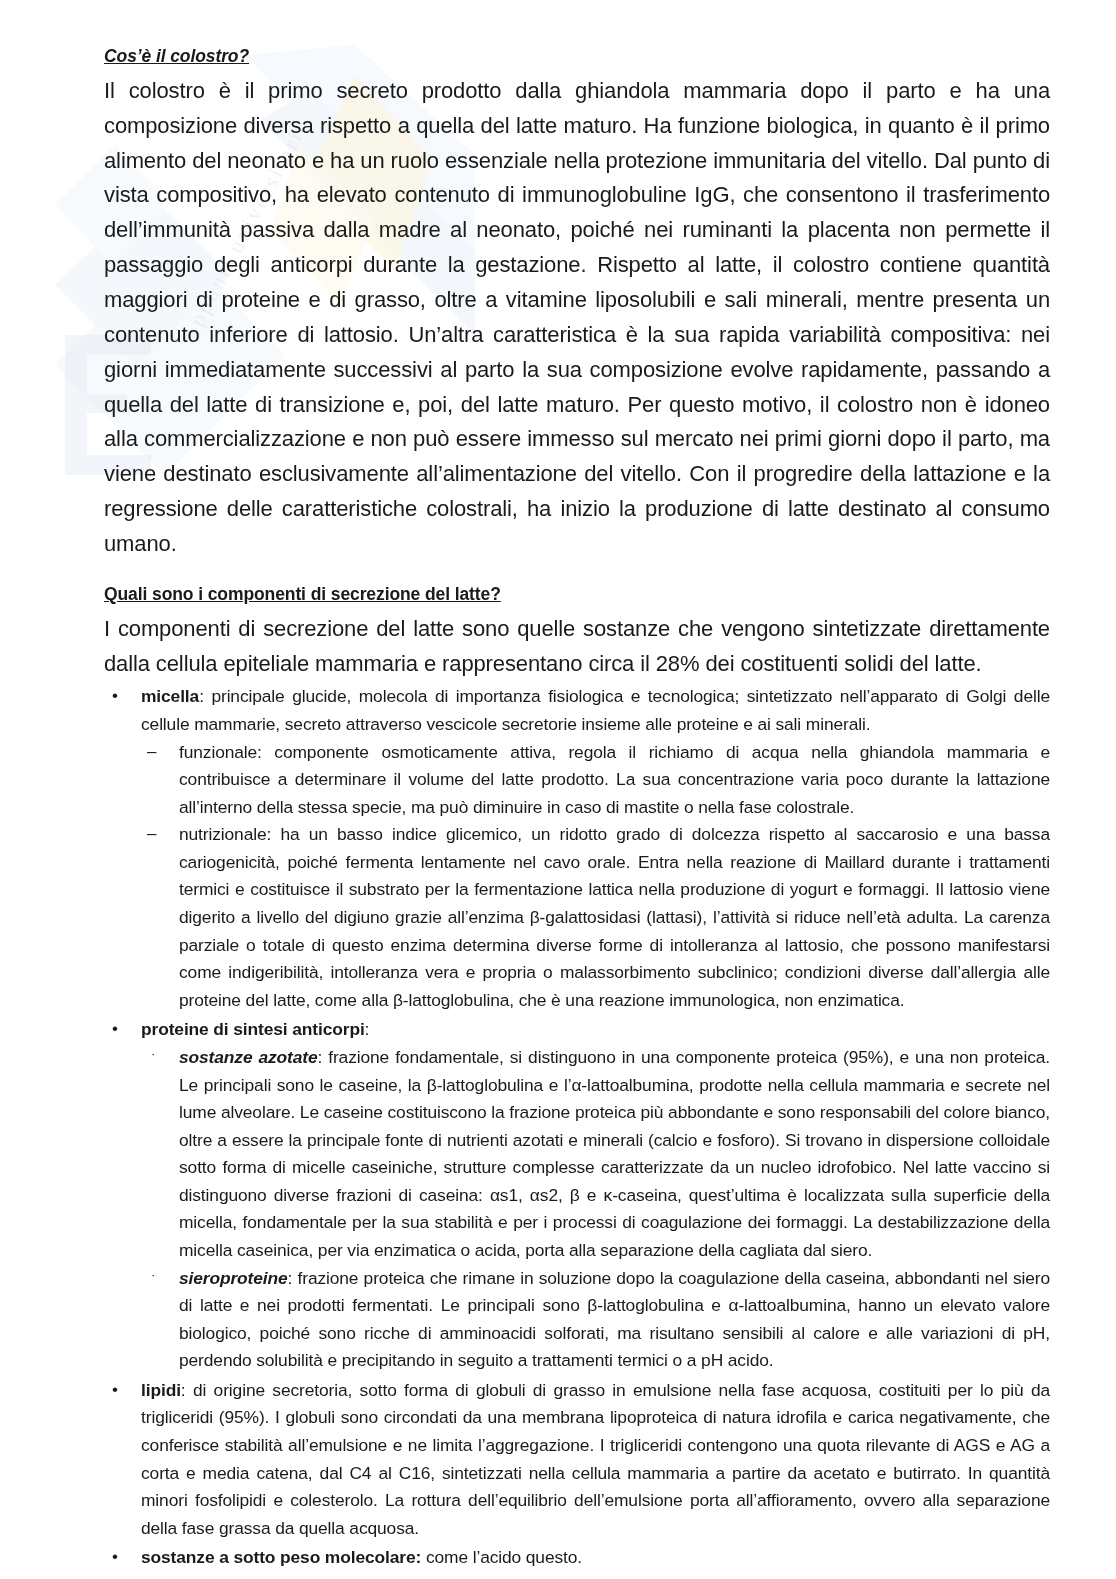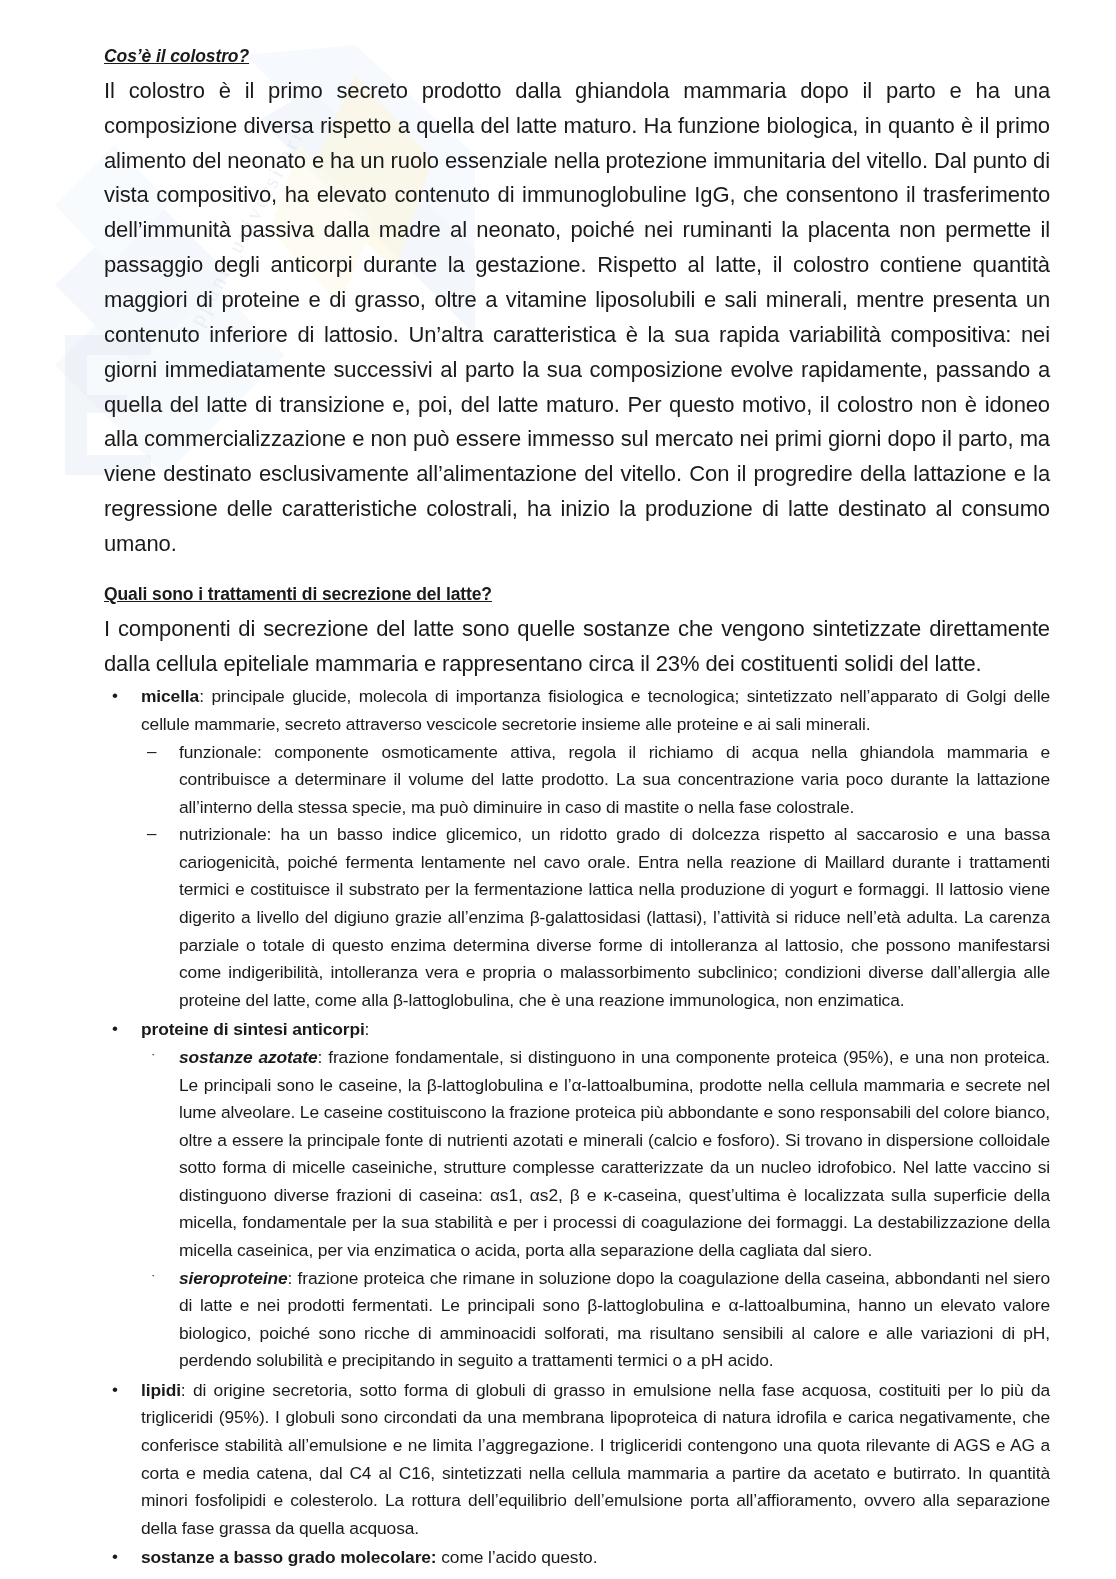--- a/index.html
+++ b/index.html
@@ -193,7 +193,7 @@
 
     <p class="body">Il colostro è il primo secreto prodotto dalla ghiandola mammaria dopo il parto e ha una composizione diversa rispetto a quella del latte maturo. Ha funzione biologica, in quanto è il primo alimento del neonato e ha un ruolo essenziale nella protezione immunitaria del vitello. Dal punto di vista compositivo, ha elevato contenuto di immunoglobuline IgG, che consentono il trasferimento dell’immunità passiva dalla madre al neonato, poiché nei ruminanti la placenta non permette il passaggio degli anticorpi durante la gestazione. Rispetto al latte, il colostro contiene quantità maggiori di proteine e di grasso, oltre a vitamine liposolubili e sali minerali, mentre presenta un contenuto inferiore di lattosio. Un’altra caratteristica è la sua rapida variabilità compositiva: nei giorni immediatamente successivi al parto la sua composizione evolve rapidamente, passando a quella del latte di transizione e, poi, del latte maturo. Per questo motivo, il colostro non è idoneo alla commercializzazione e non può essere immesso sul mercato nei primi giorni dopo il parto, ma viene destinato esclusivamente all’alimentazione del vitello. Con il progredire della lattazione e la regressione delle caratteristiche colostrali, ha inizio la produzione di latte destinato al consumo umano.</p>
 
-    <h2 class="heading second">Quali sono i trattamenti di secrezione del latte?</h2>
+    <h2 class="heading second">Quali sono i componenti di secrezione del latte?</h2>
 
     <p class="body">I componenti di secrezione del latte sono quelle sostanze che vengono sintetizzate direttamente dalla cellula epiteliale mammaria e rappresentano circa il 23% dei costituenti solidi del latte.</p>
 

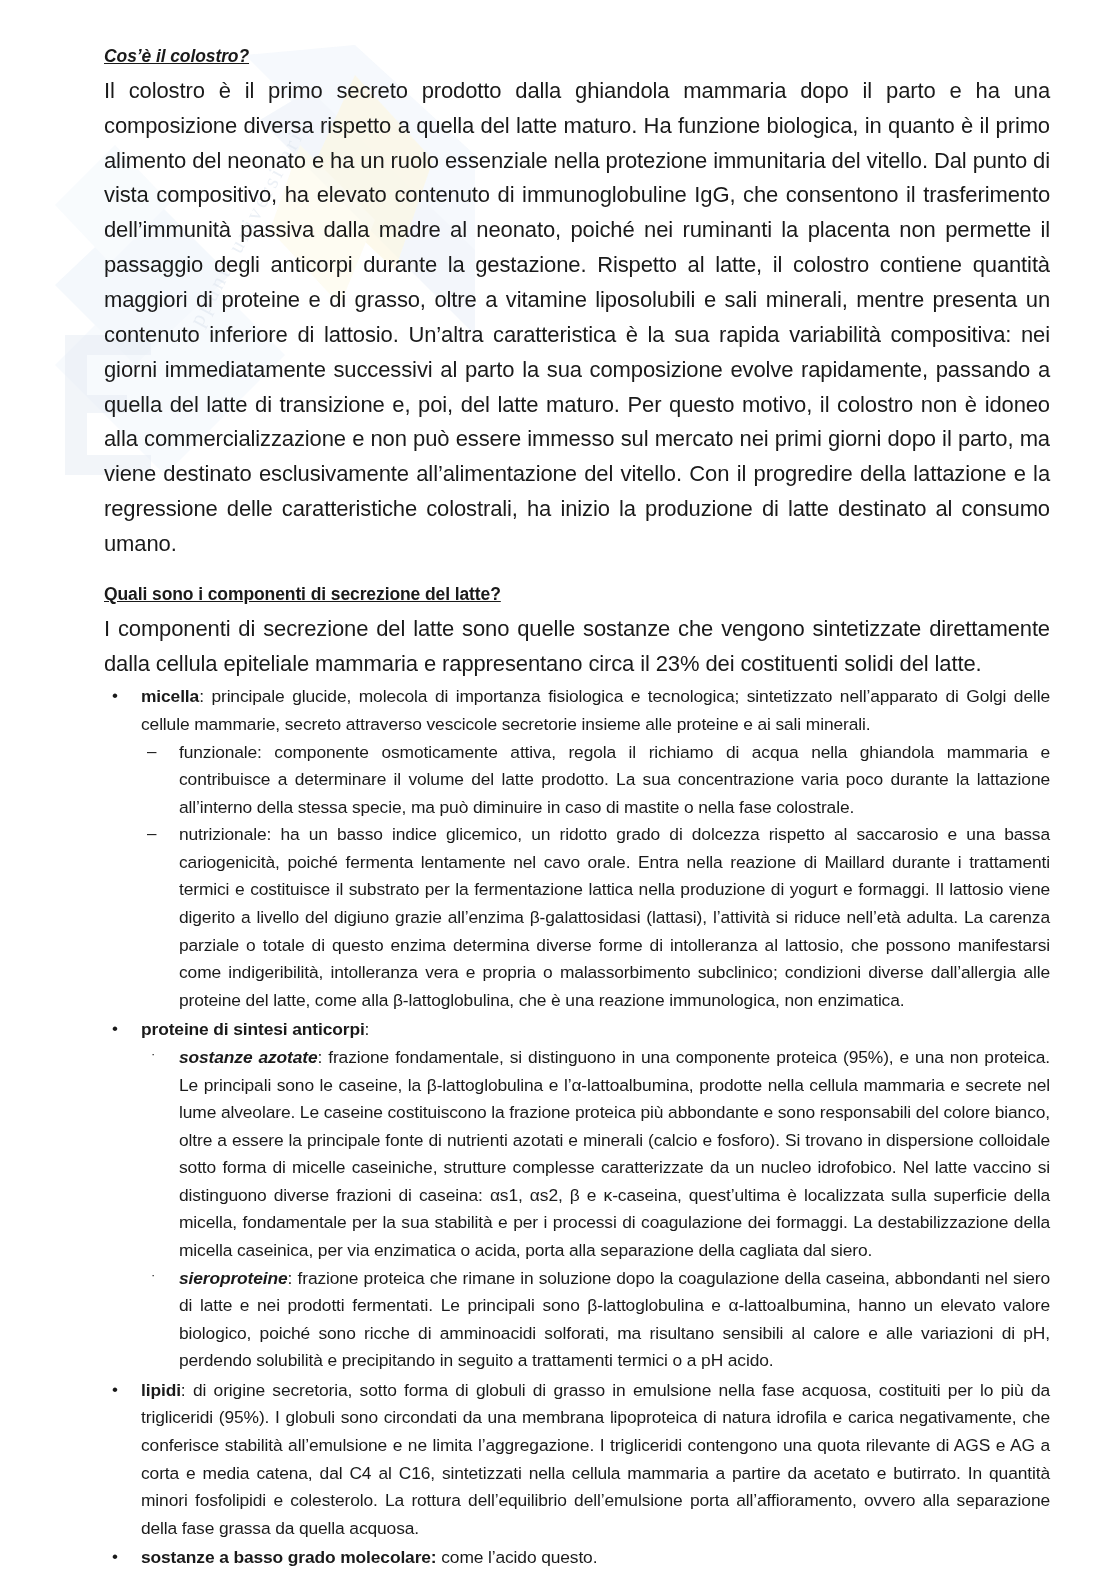--- a/index.html
+++ b/index.html
@@ -195,7 +195,7 @@
 
     <h2 class="heading second">Quali sono i componenti di secrezione del latte?</h2>
 
-    <p class="body">I componenti di secrezione del latte sono quelle sostanze che vengono sintetizzate direttamente dalla cellula epiteliale mammaria e rappresentano circa il 23% dei costituenti solidi del latte.</p>
+    <p class="body">I componenti di secrezione del latte sono quelle sostanze che vengono sintetizzate direttamente dalla cellula epiteliale mammaria e rappresentano circa il 28% dei costituenti solidi del latte.</p>
 
     <ul class="lvl1">
 

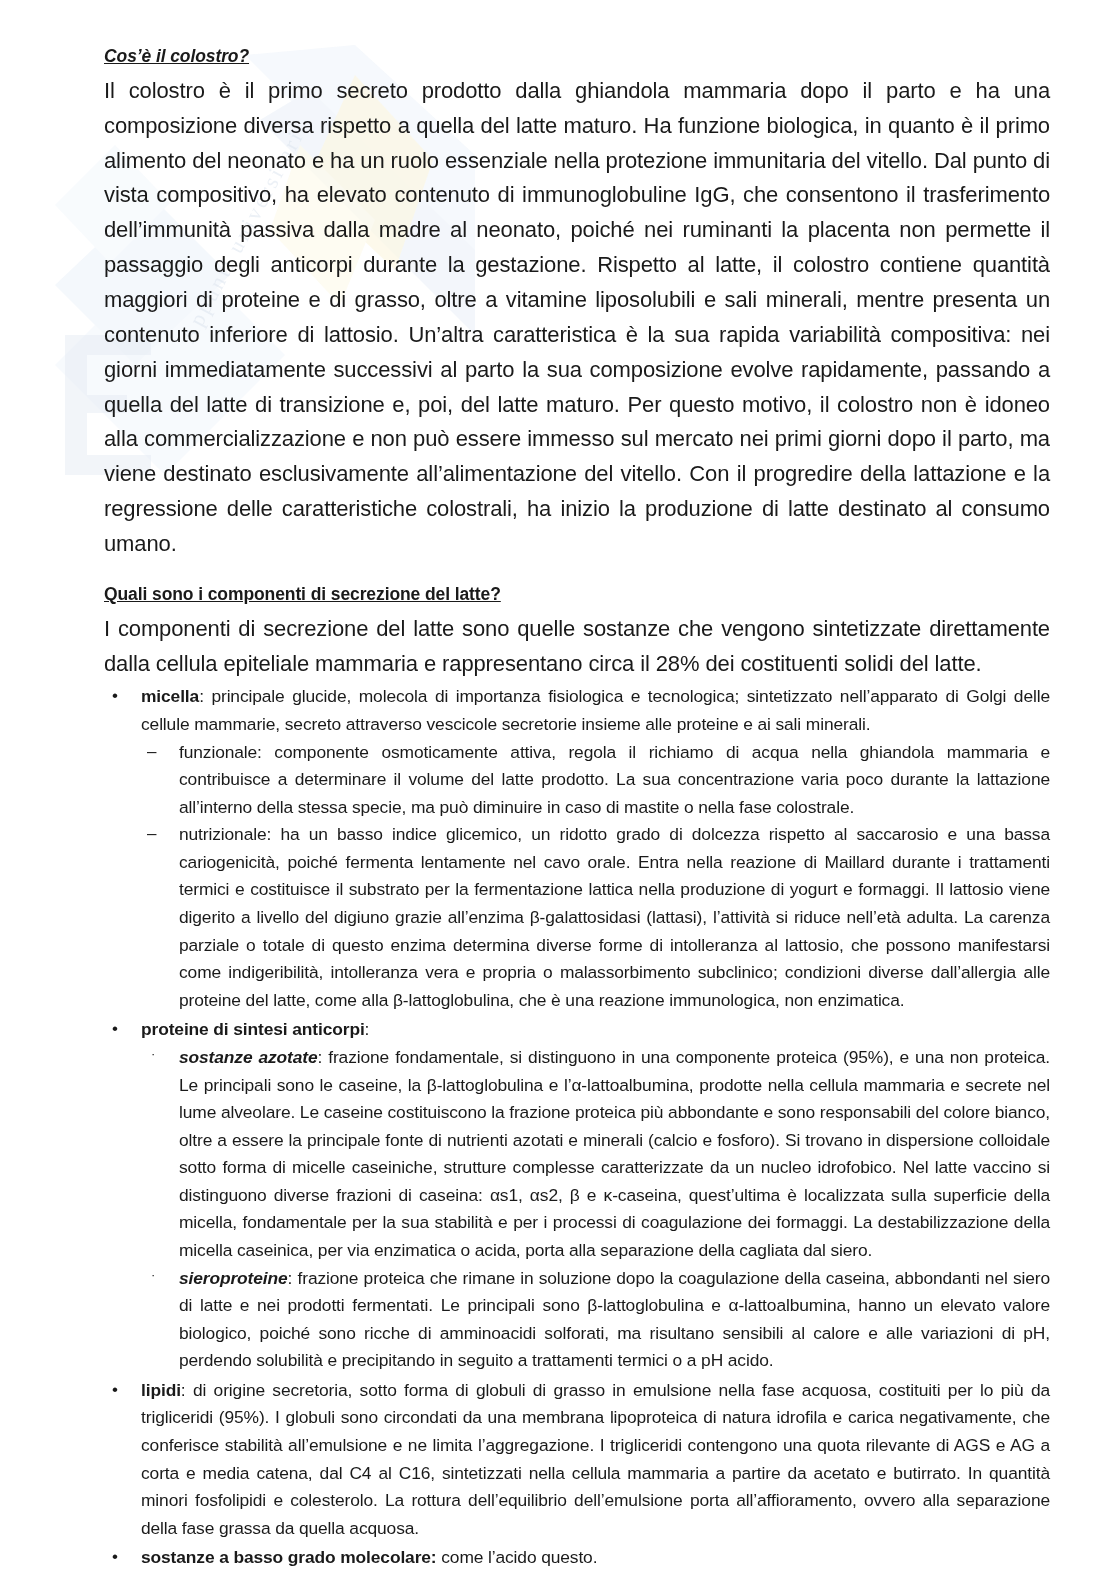--- a/index.html
+++ b/index.html
@@ -238,7 +238,7 @@
 
       <li>
         <span class="marker">•</span>
-        <b class="lead">sostanze a basso grado molecolare:</b><span class="sep"> </span><span>come l’acido questo.</span>
+        <b class="lead">sostanze a sotto peso molecolare:</b><span class="sep"> </span><span>come l’acido questo.</span>
       </li>
 
     </ul>

